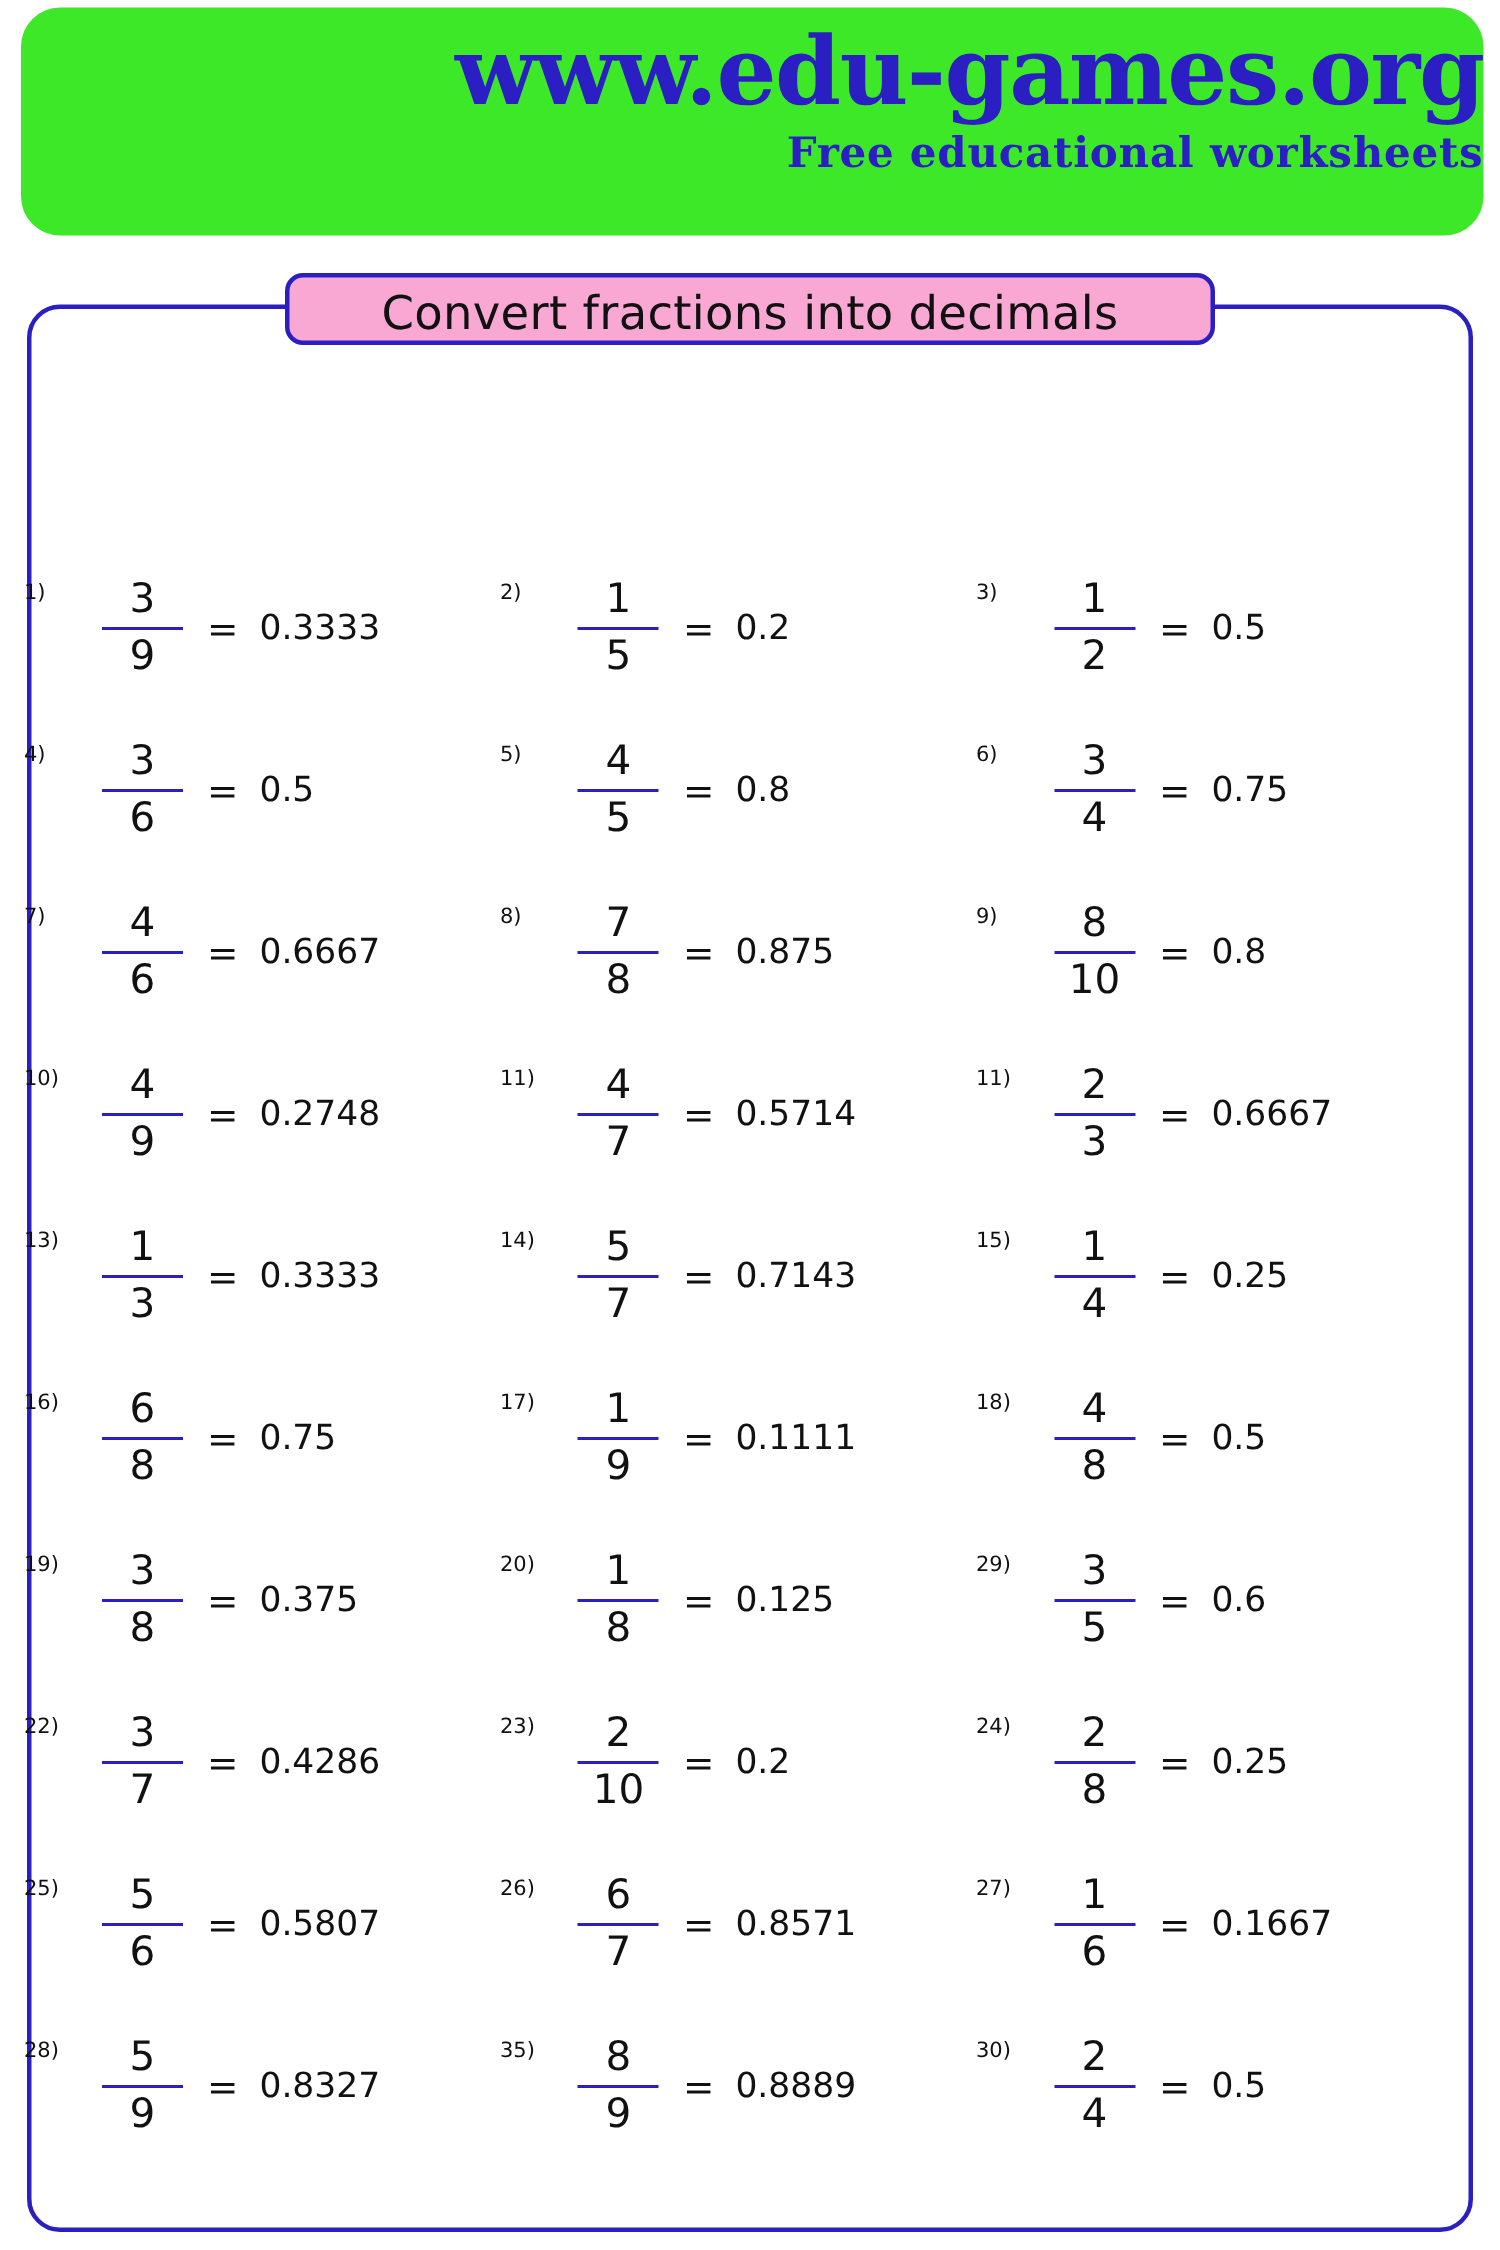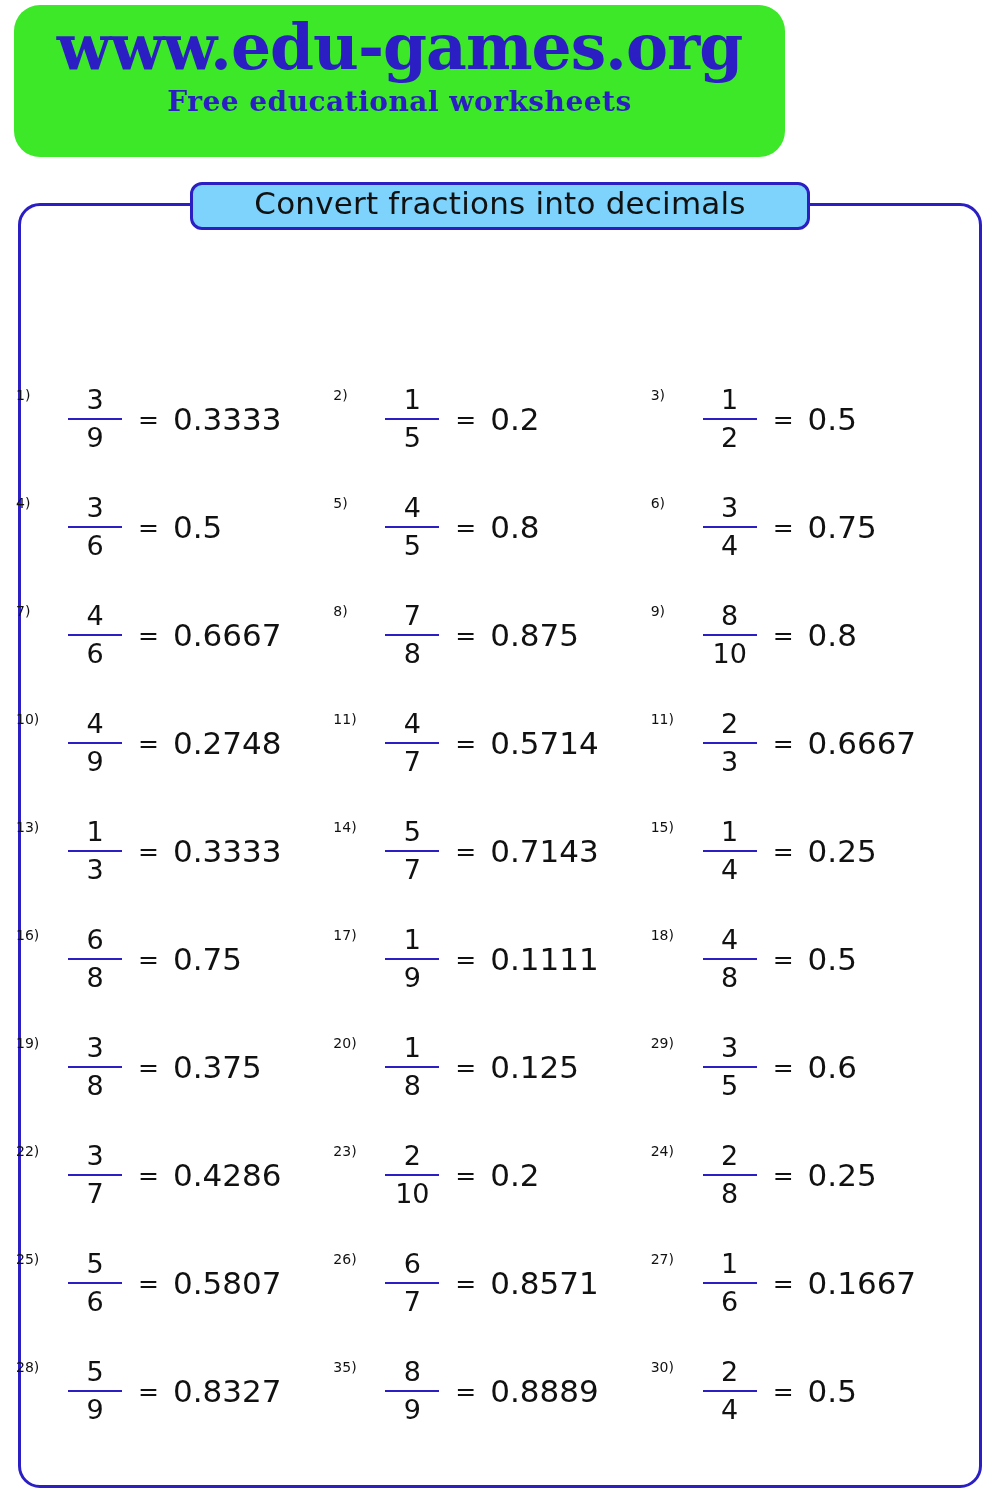--- a/index.html
+++ b/index.html
@@ -24,11 +24,11 @@
     position: absolute;
     left: 14px;
     top: 5px;
-    width: 771px;
+    width: 975px;
     height: 152px;
     background: #3ce828;
     border-radius: 26px;
-    text-align: center;
+    text-align: right;
     overflow: hidden;
   }
   .banner-title {

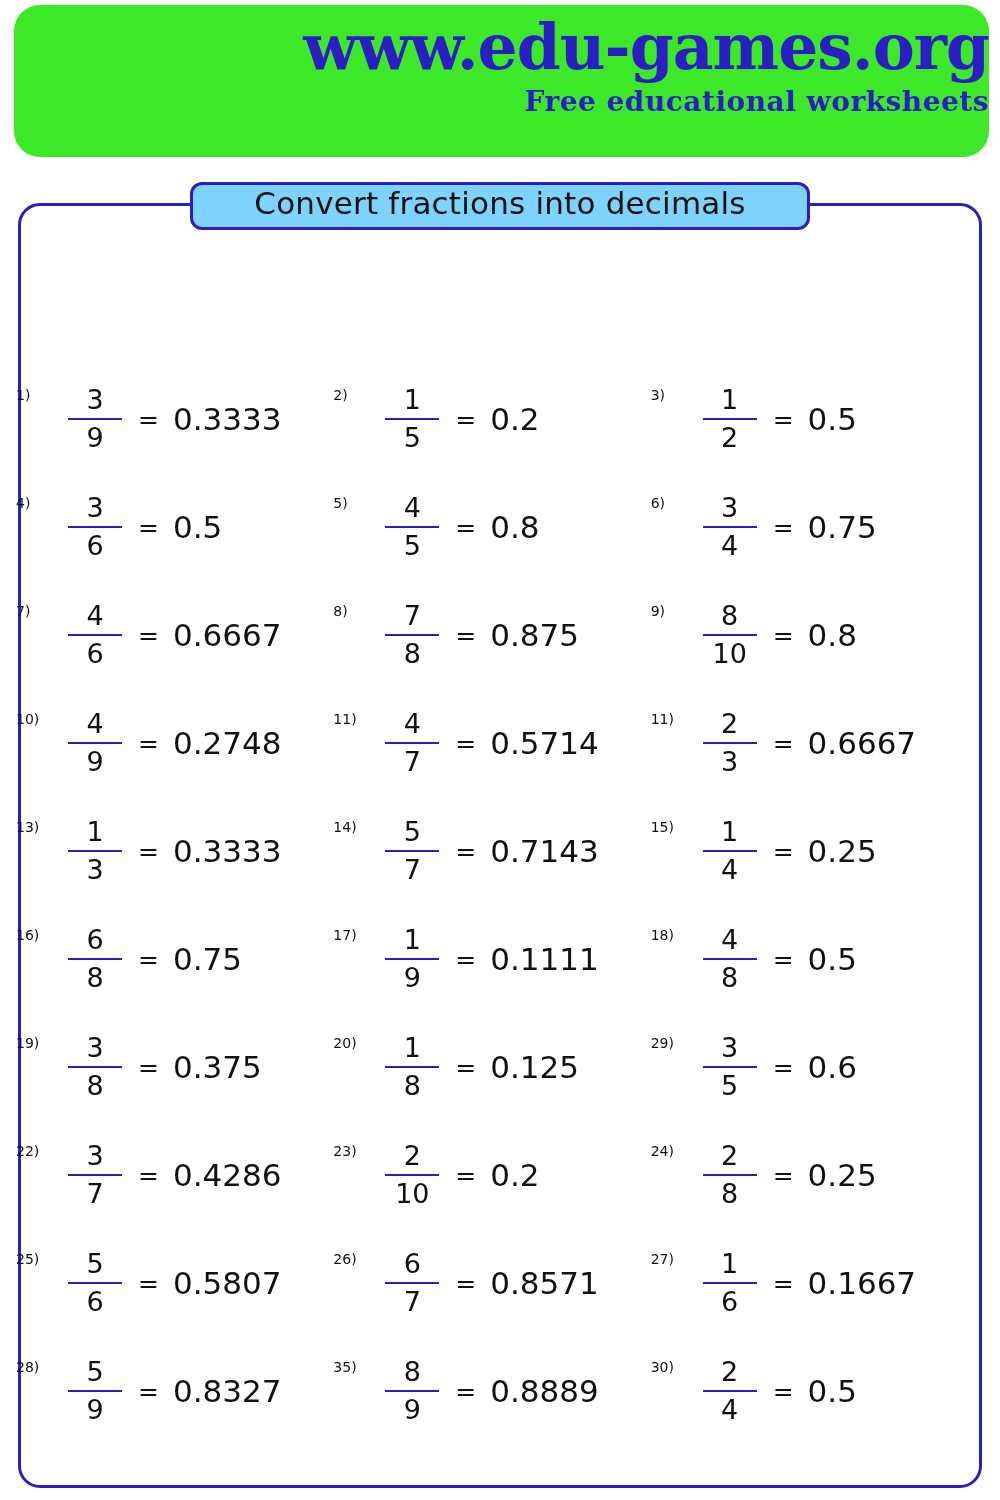--- a/index.html
+++ b/index.html
@@ -69,11 +69,11 @@
     top: 182px;
     width: 620px;
     height: 48px;
-    background: #7dd3fc;
+    background: #f9a8d4;
     border: 3px solid #2b1fc4;
     border-radius: 12px;
     display: flex;
-    align-items: flex-start;
+    align-items: flex-end;
     justify-content: center;
     z-index: 5;
   }

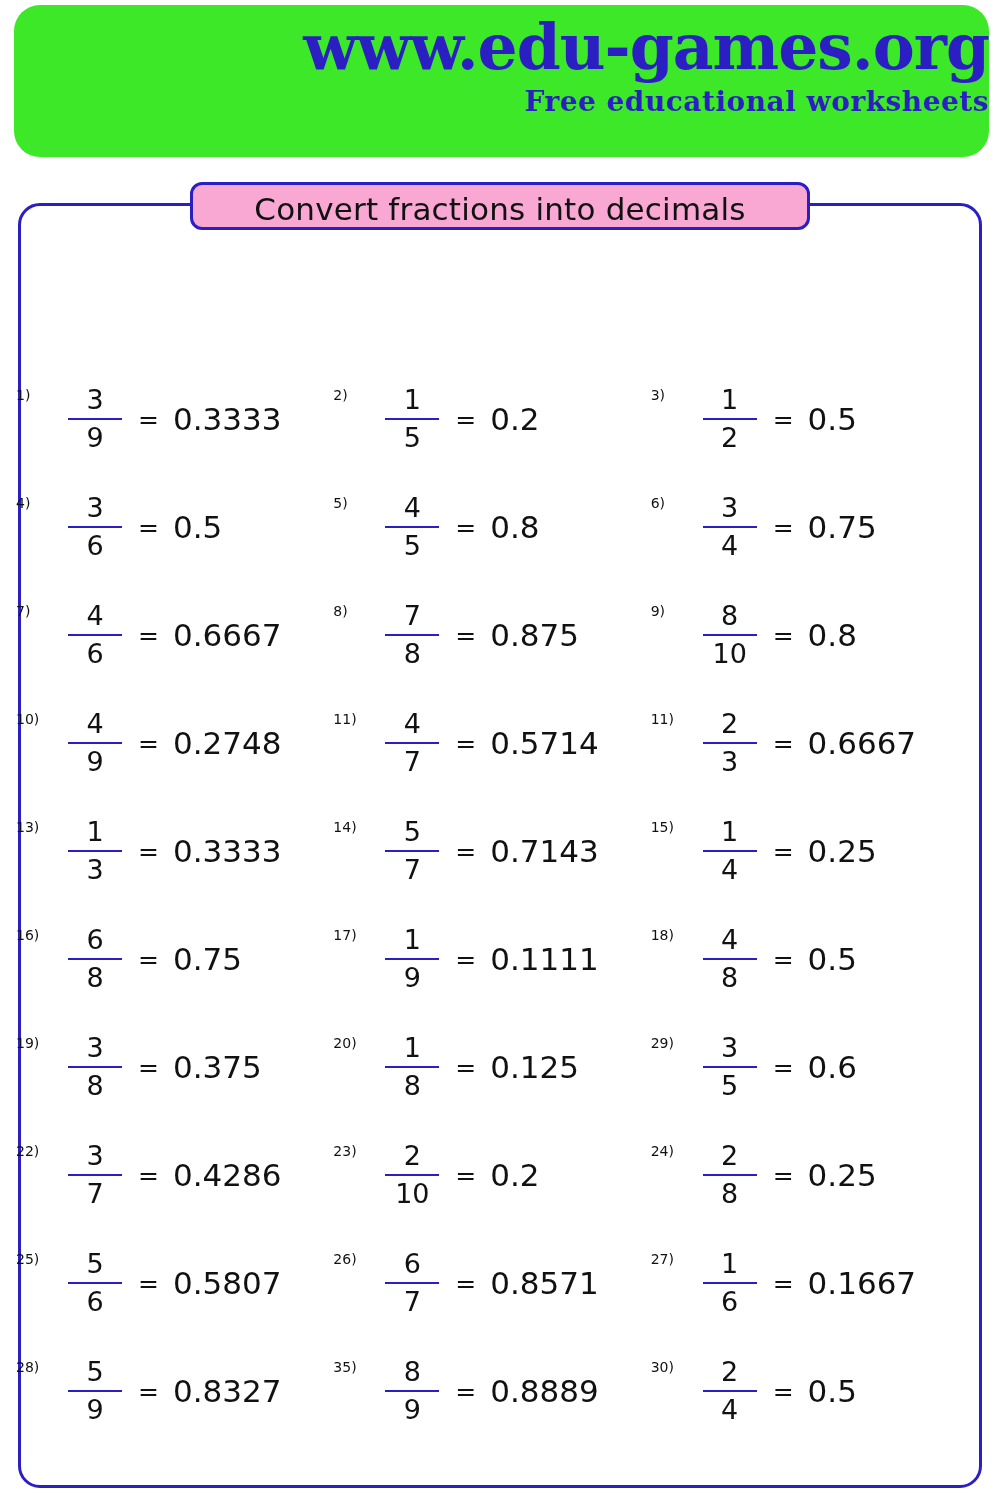--- a/index.html
+++ b/index.html
@@ -138,7 +138,7 @@
   }
 
   .ans {
-    font-size: 31px;
+    font-size: 23px;
     color: #111111;
     white-space: nowrap;
   }

